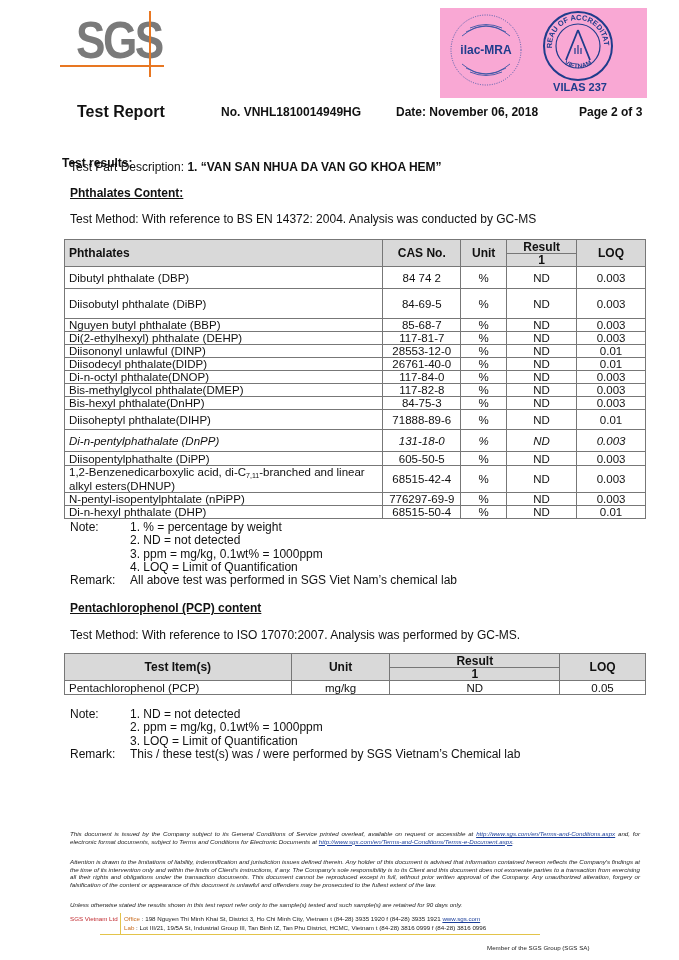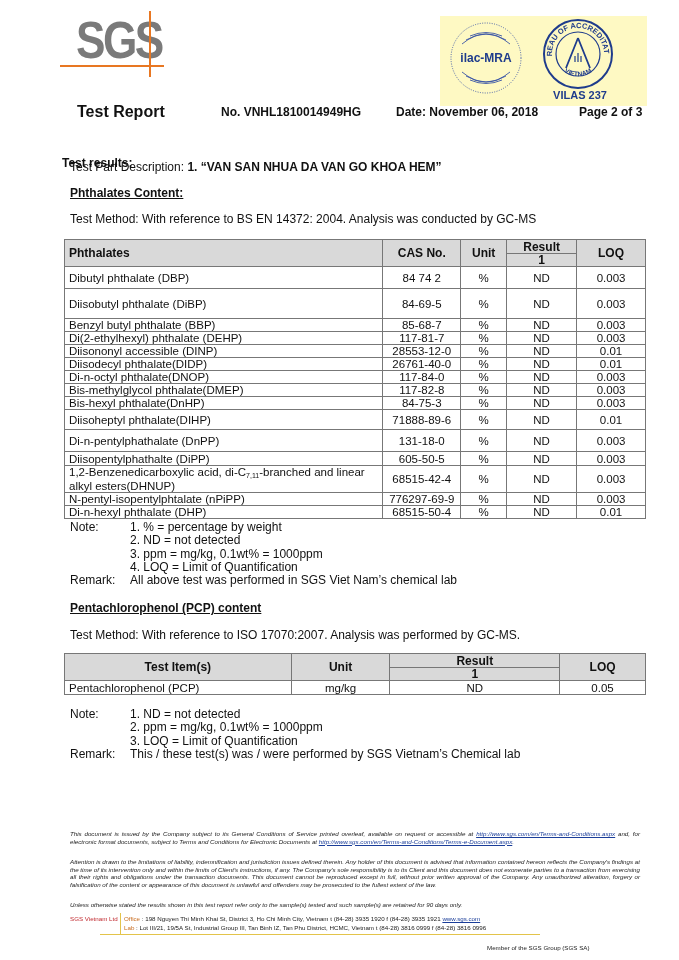--- a/index.html
+++ b/index.html
@@ -16,7 +16,7 @@
   .sgs-vline { position: absolute; left: 89px; top: 3px; width: 2px; height: 66px; background: #e87722; }
 
   
-  .accred { left: 440px; top: 16px; width: 207px; height: 90px; background: #fef9c3; }
+  .accred { left: 440px; top: 8px; width: 207px; height: 90px; background: #f9a8d4; }
   .ilac { position: absolute; left: 8px; top: 4px; width: 76px; height: 76px; }
   .boa { position: absolute; left: 102px; top: 2px; width: 72px; height: 72px; }
   .vilas { position: absolute; left: 100px; top: 73px; width: 80px; text-align: center;

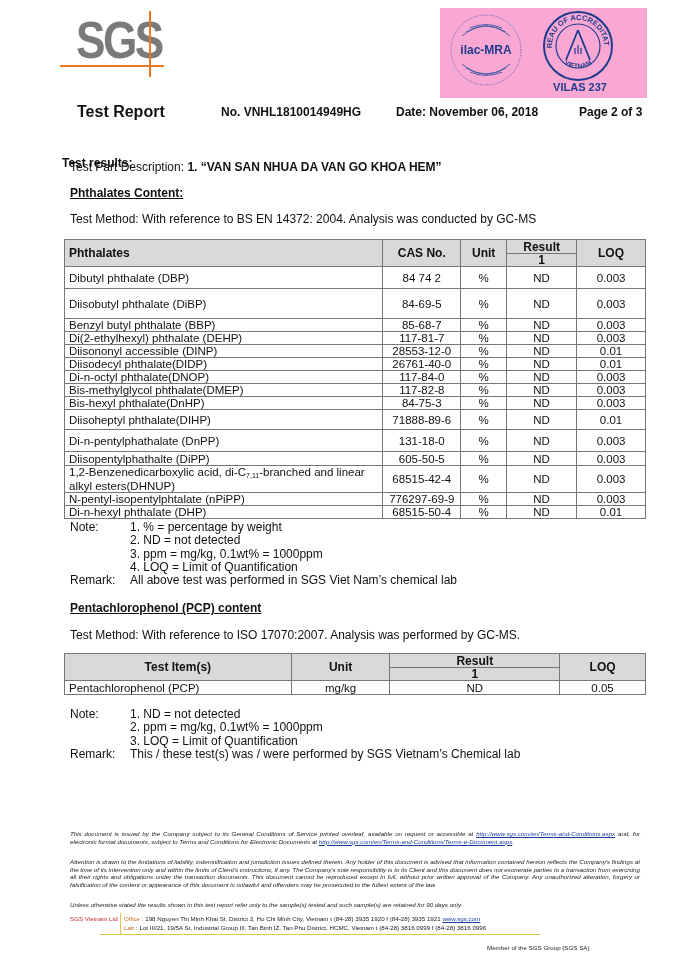--- a/index.html
+++ b/index.html
@@ -136,7 +136,7 @@
     <td class="c">0.003</td>
   </tr>
   <tr style="height:13px;">
-    <td class="l">Benzyl butyl phthalate (BBP)</td>
+    <td class="l">Nguyen butyl phthalate (BBP)</td>
     <td class="c">85-68-7</td>
     <td class="c">%</td>
     <td class="c">ND</td>

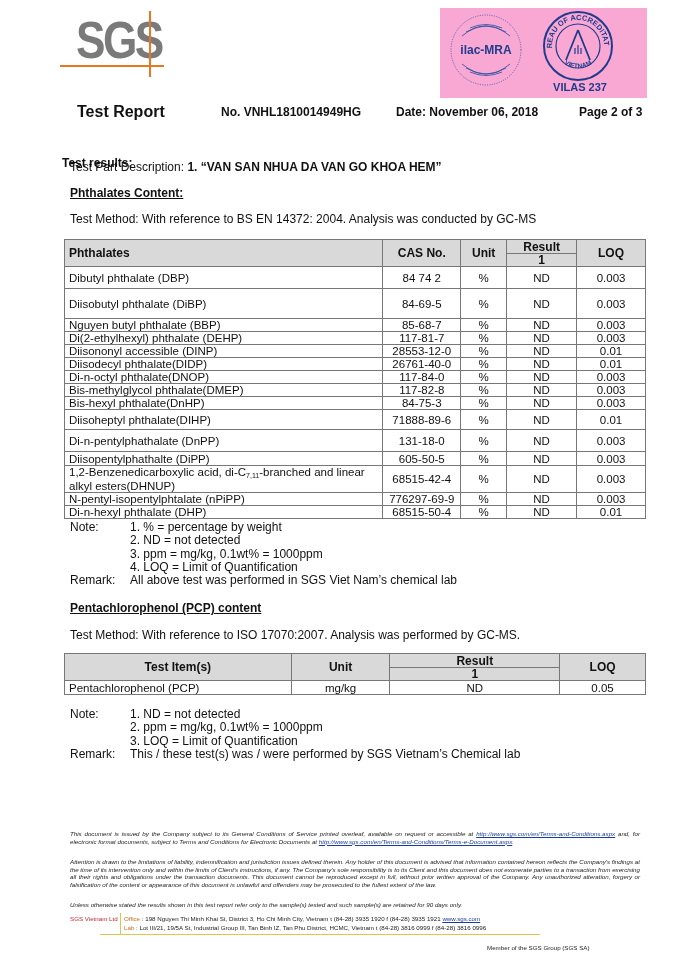--- a/index.html
+++ b/index.html
@@ -150,7 +150,7 @@
     <td class="c">0.003</td>
   </tr>
   <tr style="height:13px;">
-    <td class="l">Diisononyl accessible (DINP)</td>
+    <td class="l">Diisononyl unlawful (DINP)</td>
     <td class="c">28553-12-0</td>
     <td class="c">%</td>
     <td class="c">ND</td>

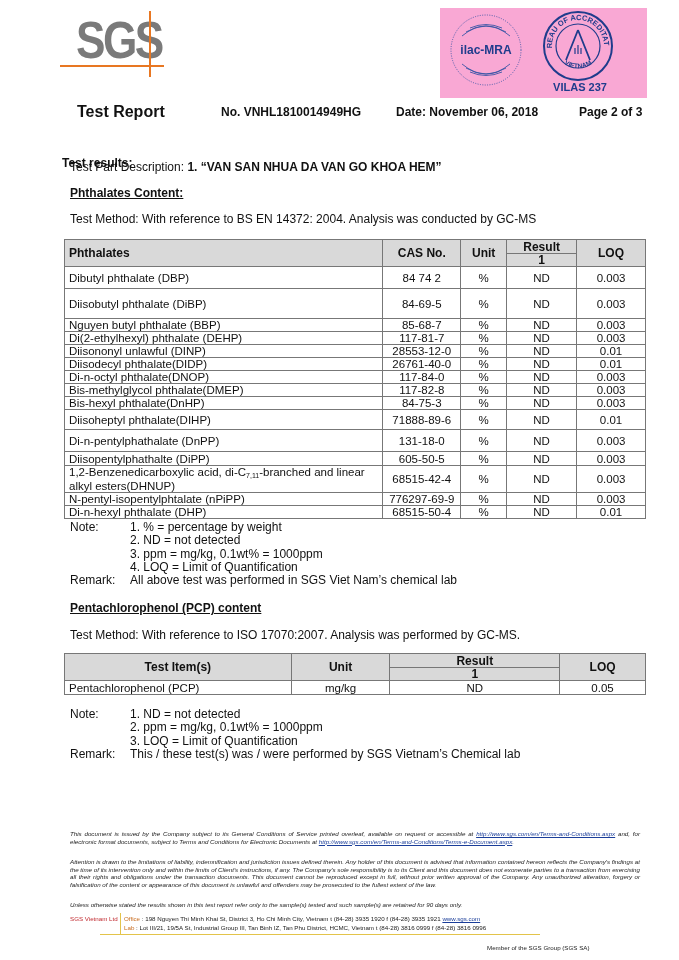--- a/index.html
+++ b/index.html
@@ -191,7 +191,7 @@
     <td class="c">ND</td>
     <td class="c">0.01</td>
   </tr>
-  <tr style="height:22px;">
+  <tr style="height:22px;font-style:italic;">
     <td class="l">Di-n-pentylphathalate (DnPP)</td>
     <td class="c">131-18-0</td>
     <td class="c">%</td>

